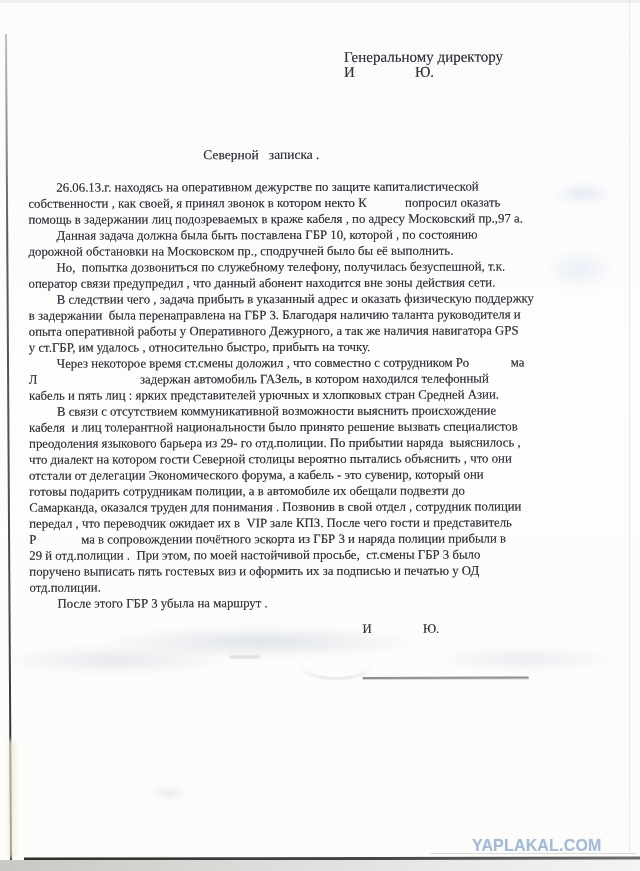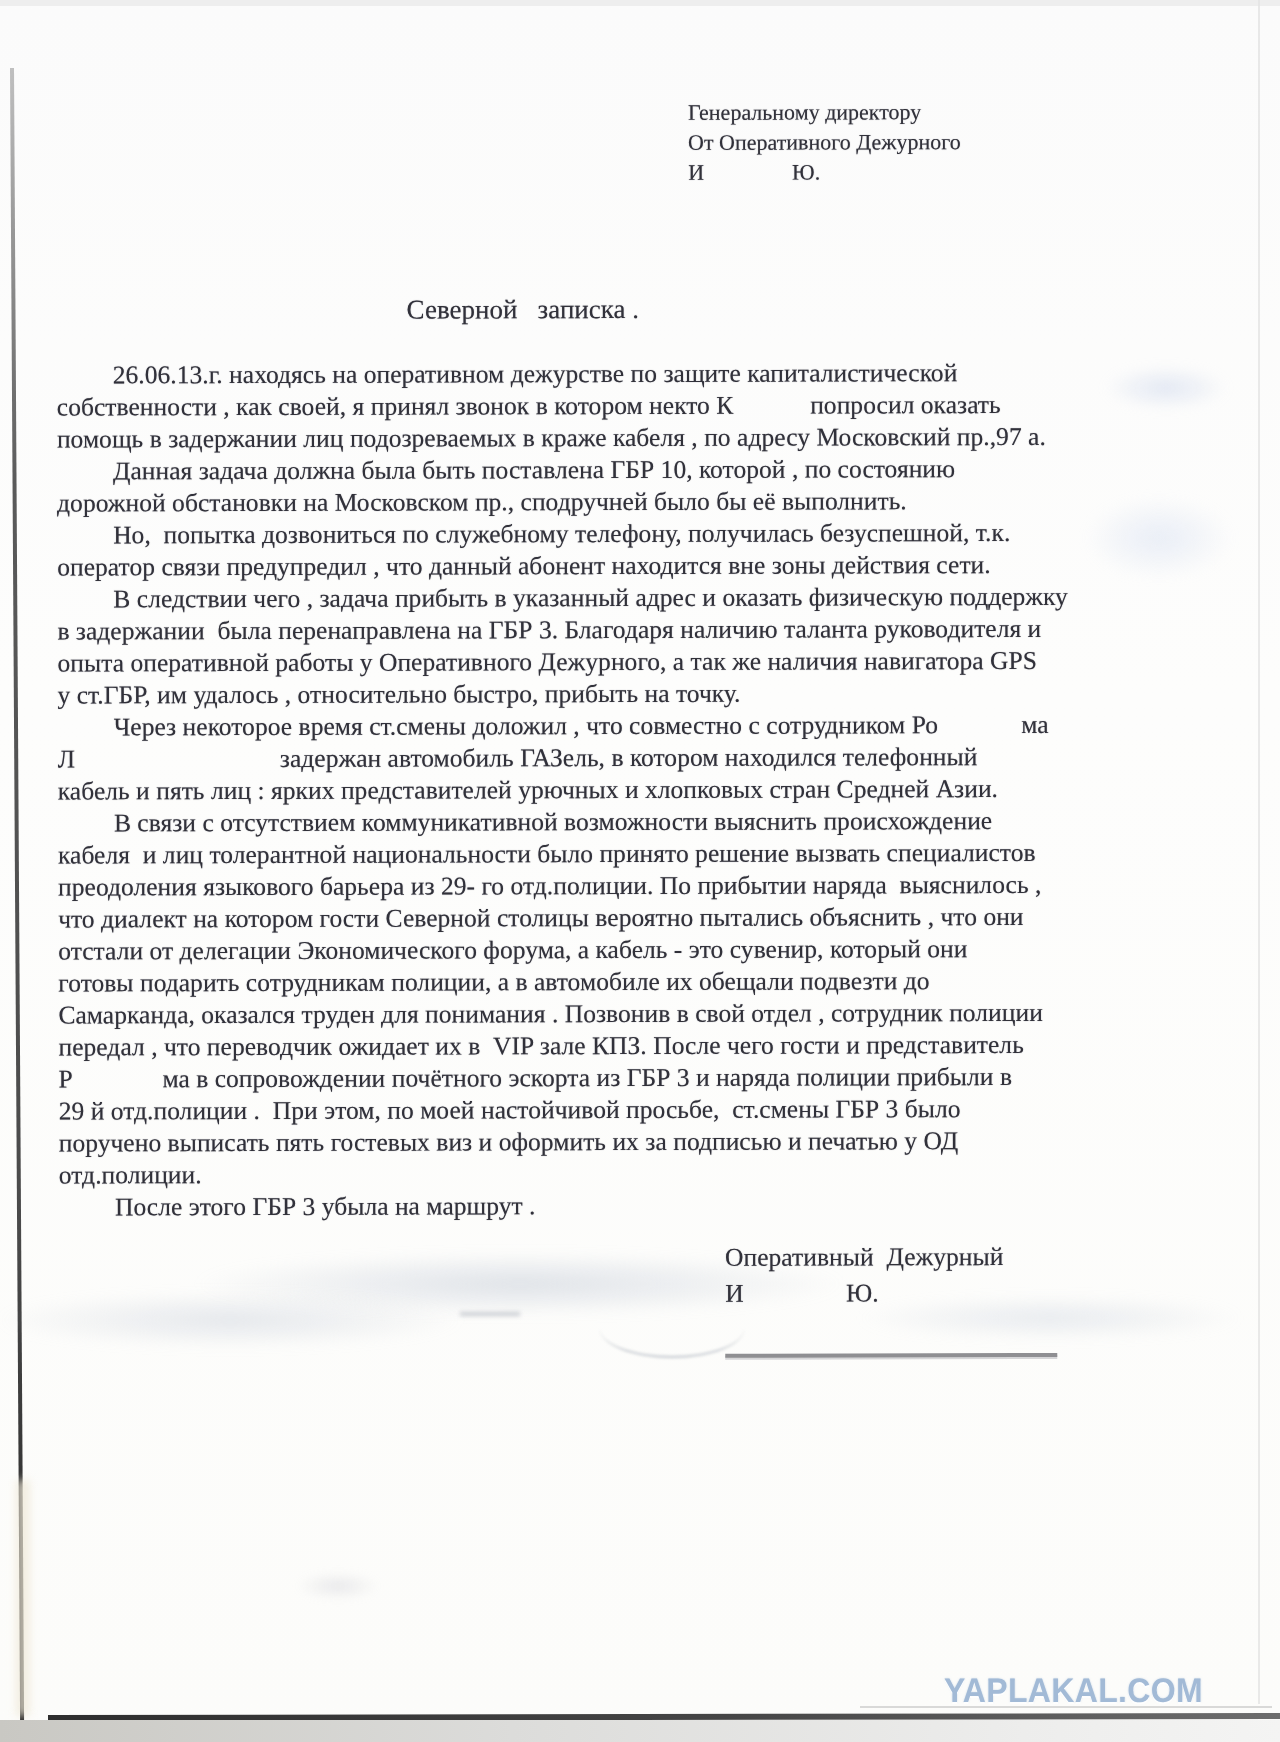--- a/index.html
+++ b/index.html
@@ -25,7 +25,7 @@
   .recipient {
     position: absolute;
     left: 345px; top: 50px;
-    font-size: 11px;
+    font-size: 15px;
     line-height: 15px;
   }
   .memo-title {

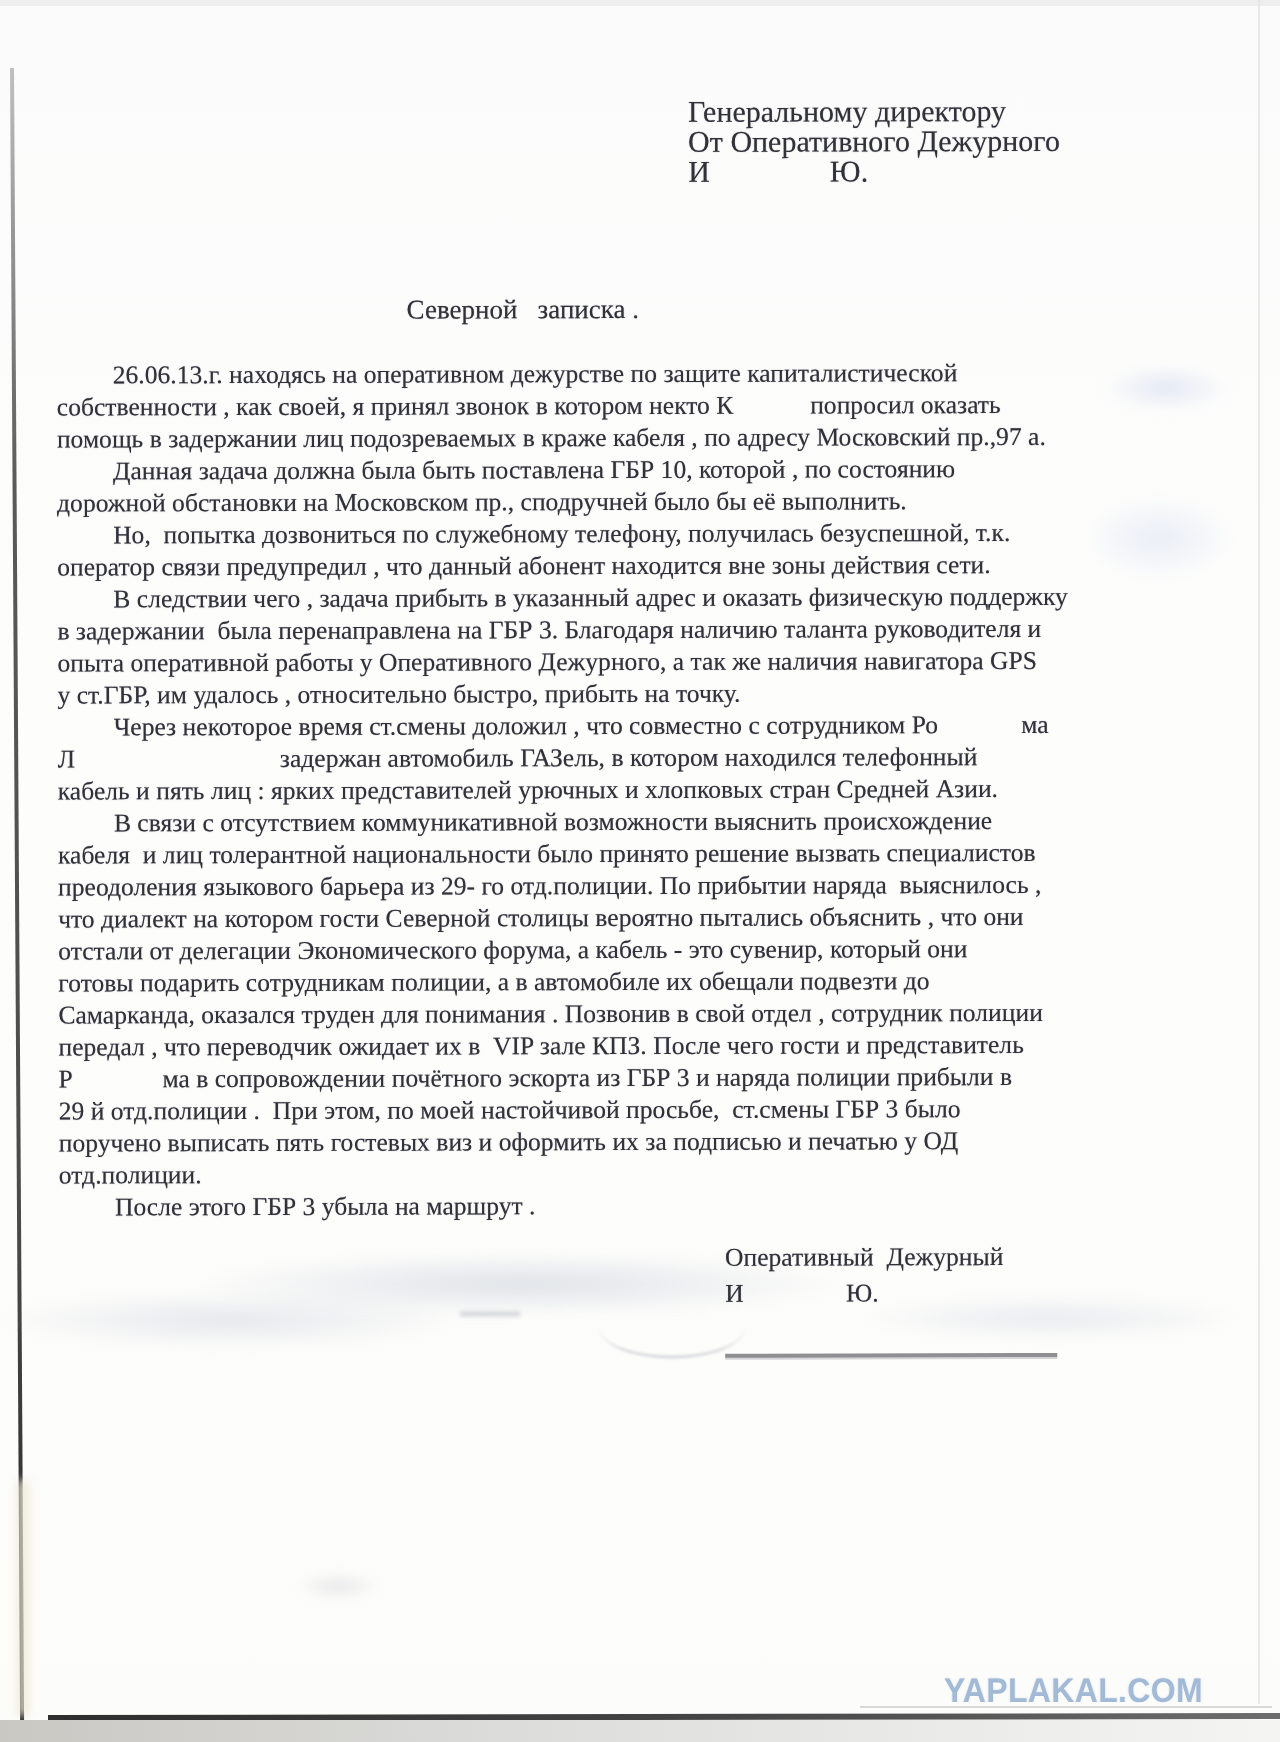--- a/index.html
+++ b/index.html
@@ -136,7 +136,6 @@
   <div class="content">
     <div class="recipient">
         <div class="line">Генеральному директору</div>
-        <div class="line">От Оперативного Дежурного</div>
         <div class="line">И                Ю.</div>
       </div>
 

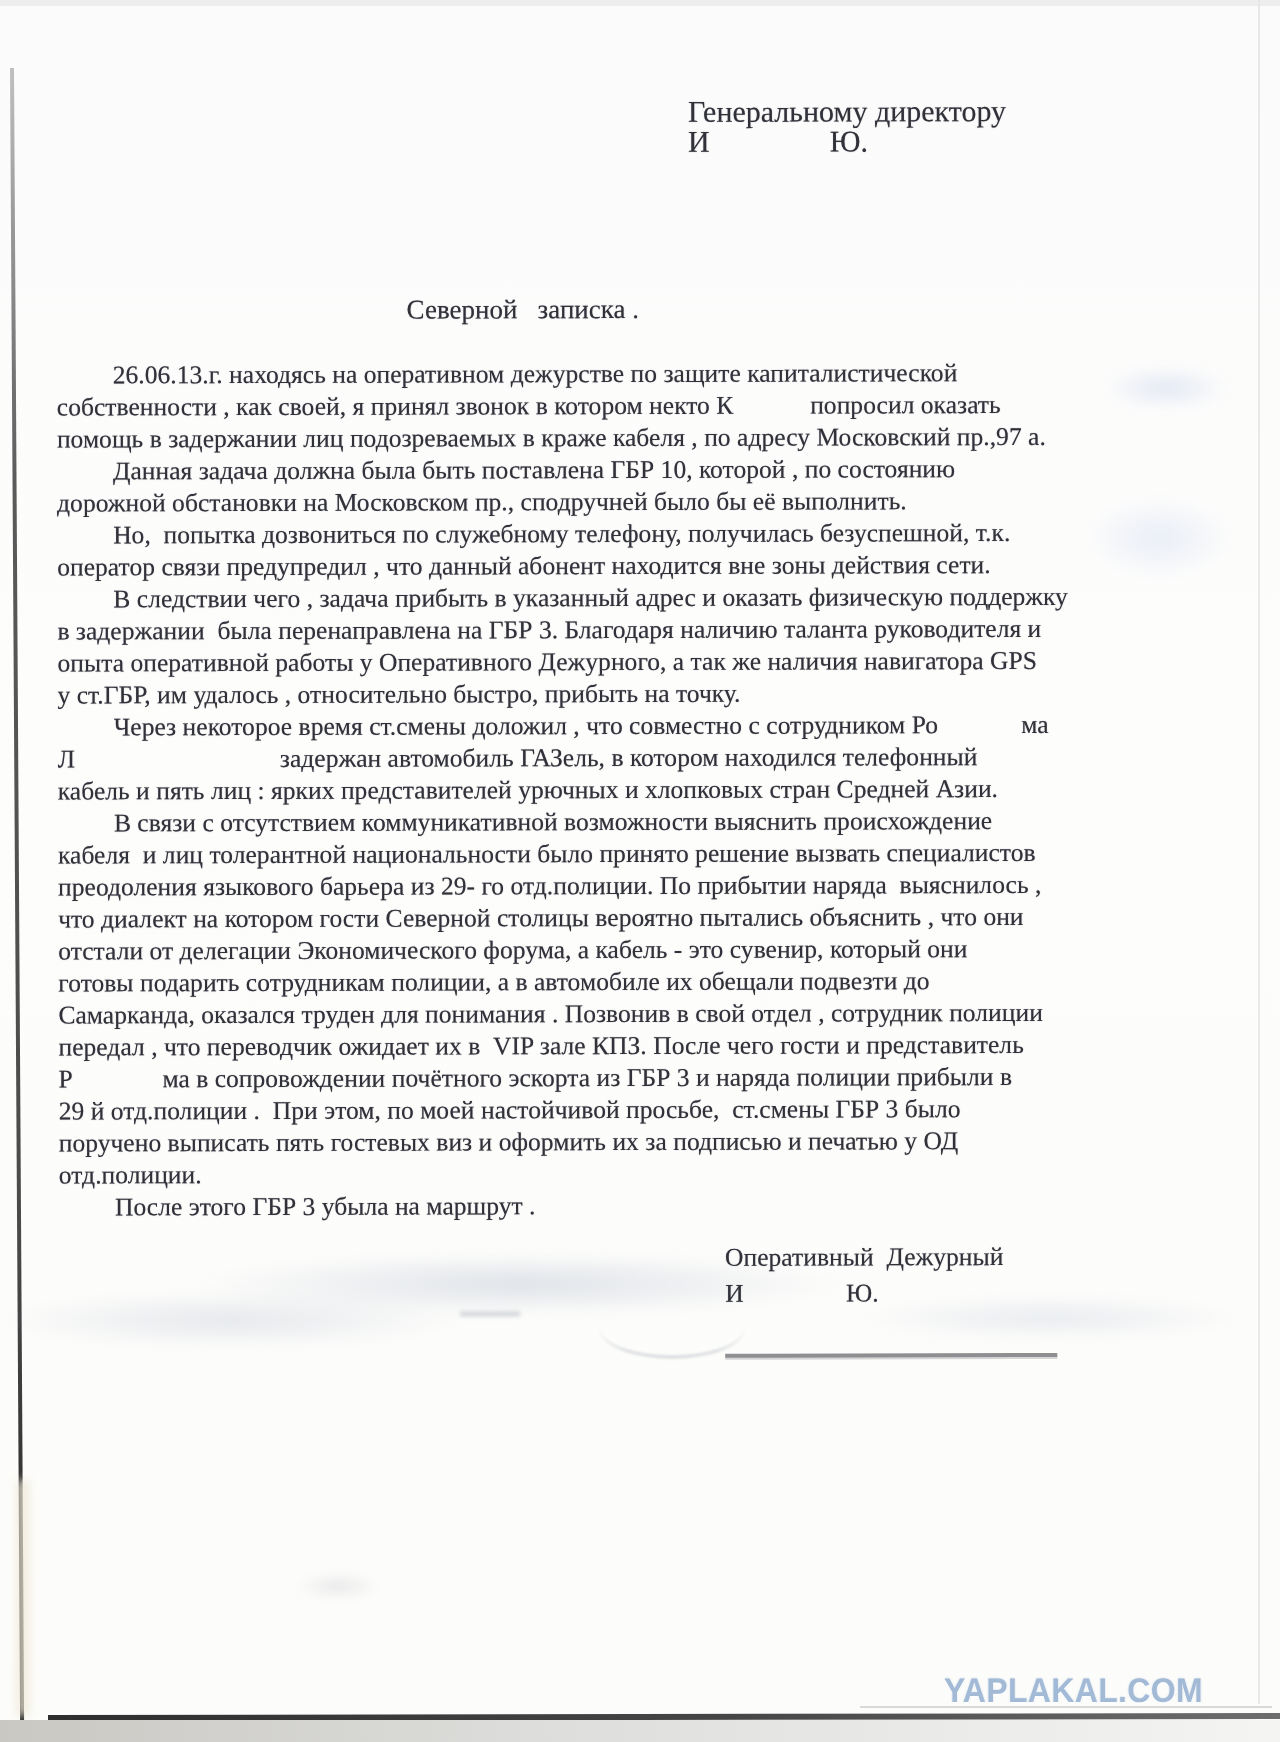--- a/index.html
+++ b/index.html
@@ -172,7 +172,6 @@
       </div>
 
     <div class="signature">
-        <div class="line">Оперативный  Дежурный</div>
         <div class="line">И                Ю.</div>
       </div>
 

